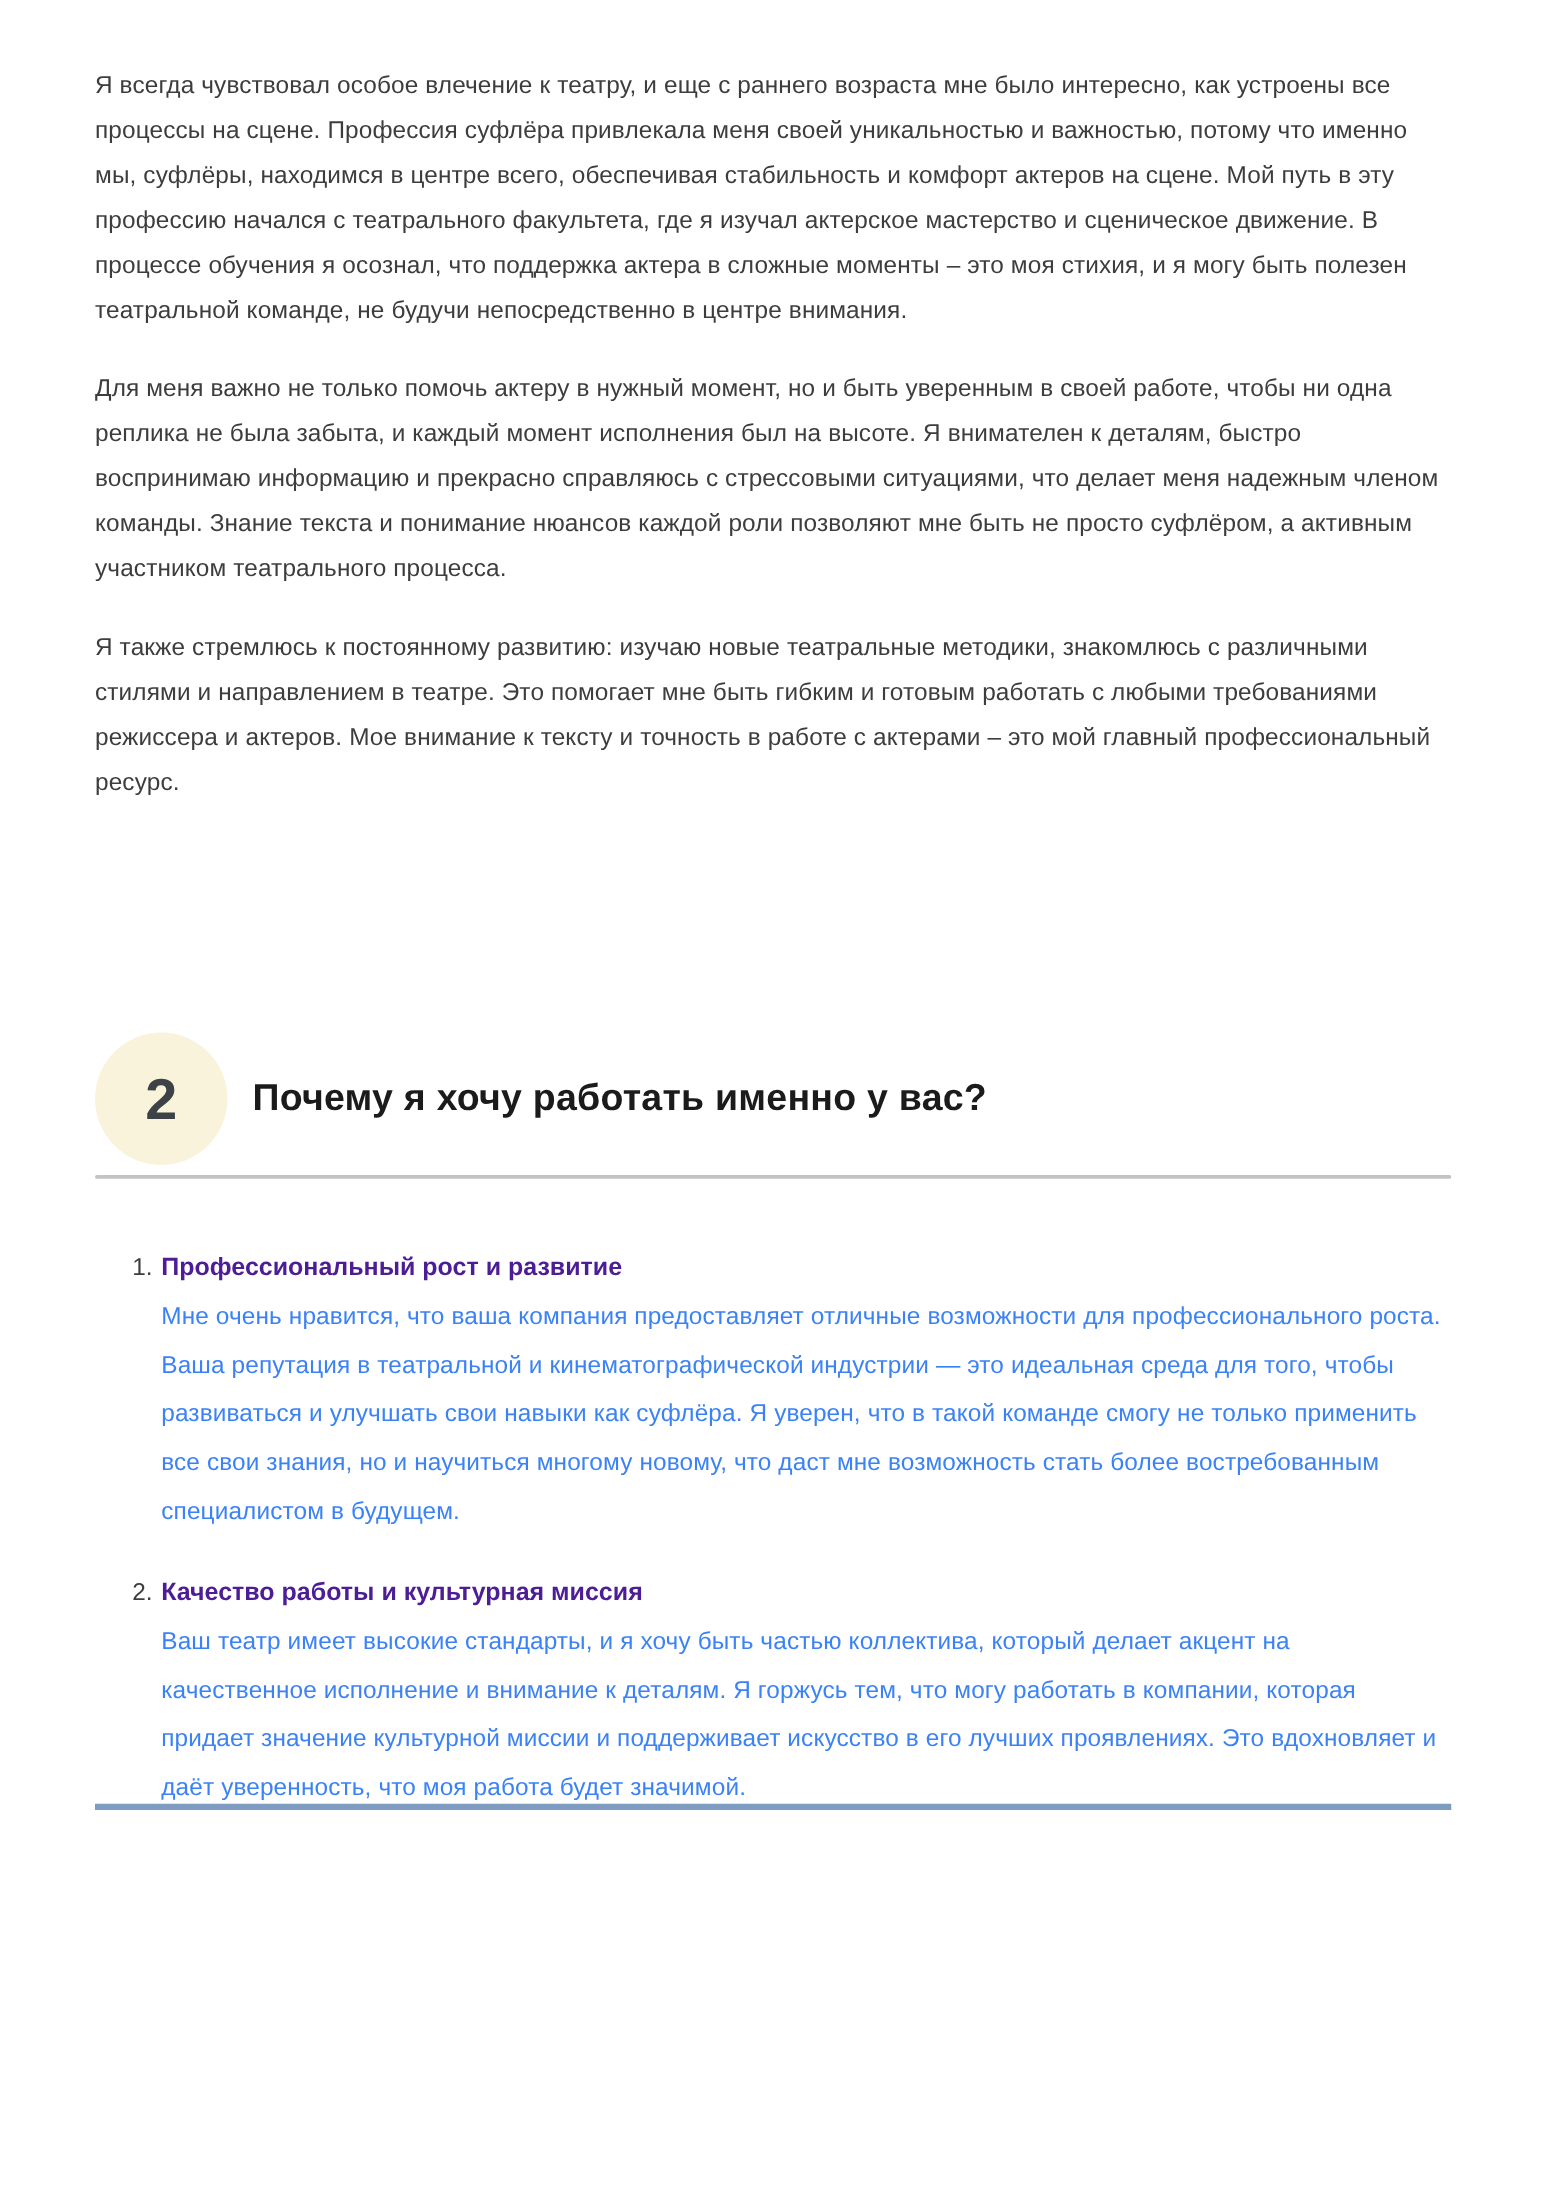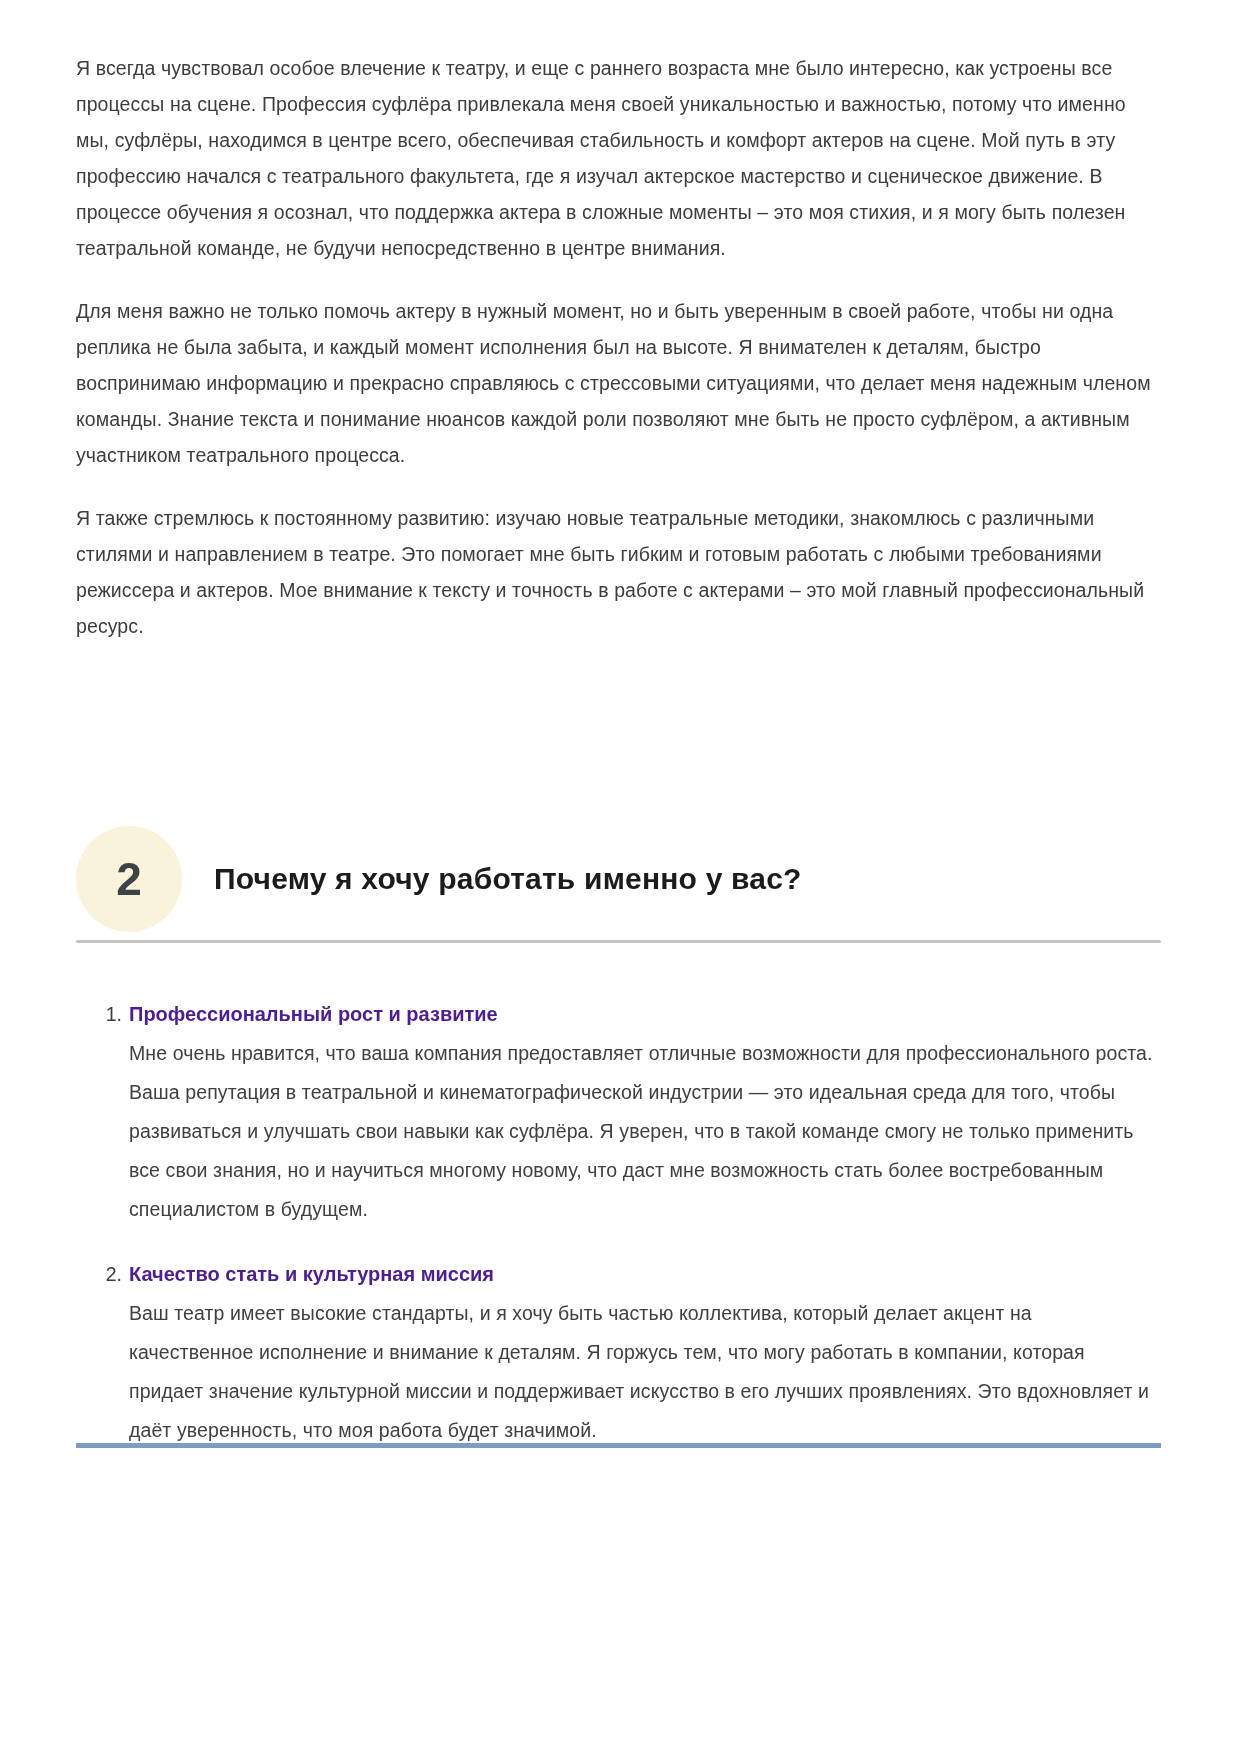--- a/index.html
+++ b/index.html
@@ -48,7 +48,7 @@
     flex: 0 0 auto;
   }
   .section-title {
-    margin-left: 32px;
+    margin-left: 20px;
     font-size: 30px;
     font-weight: bold;
     color: #1b1b1b;

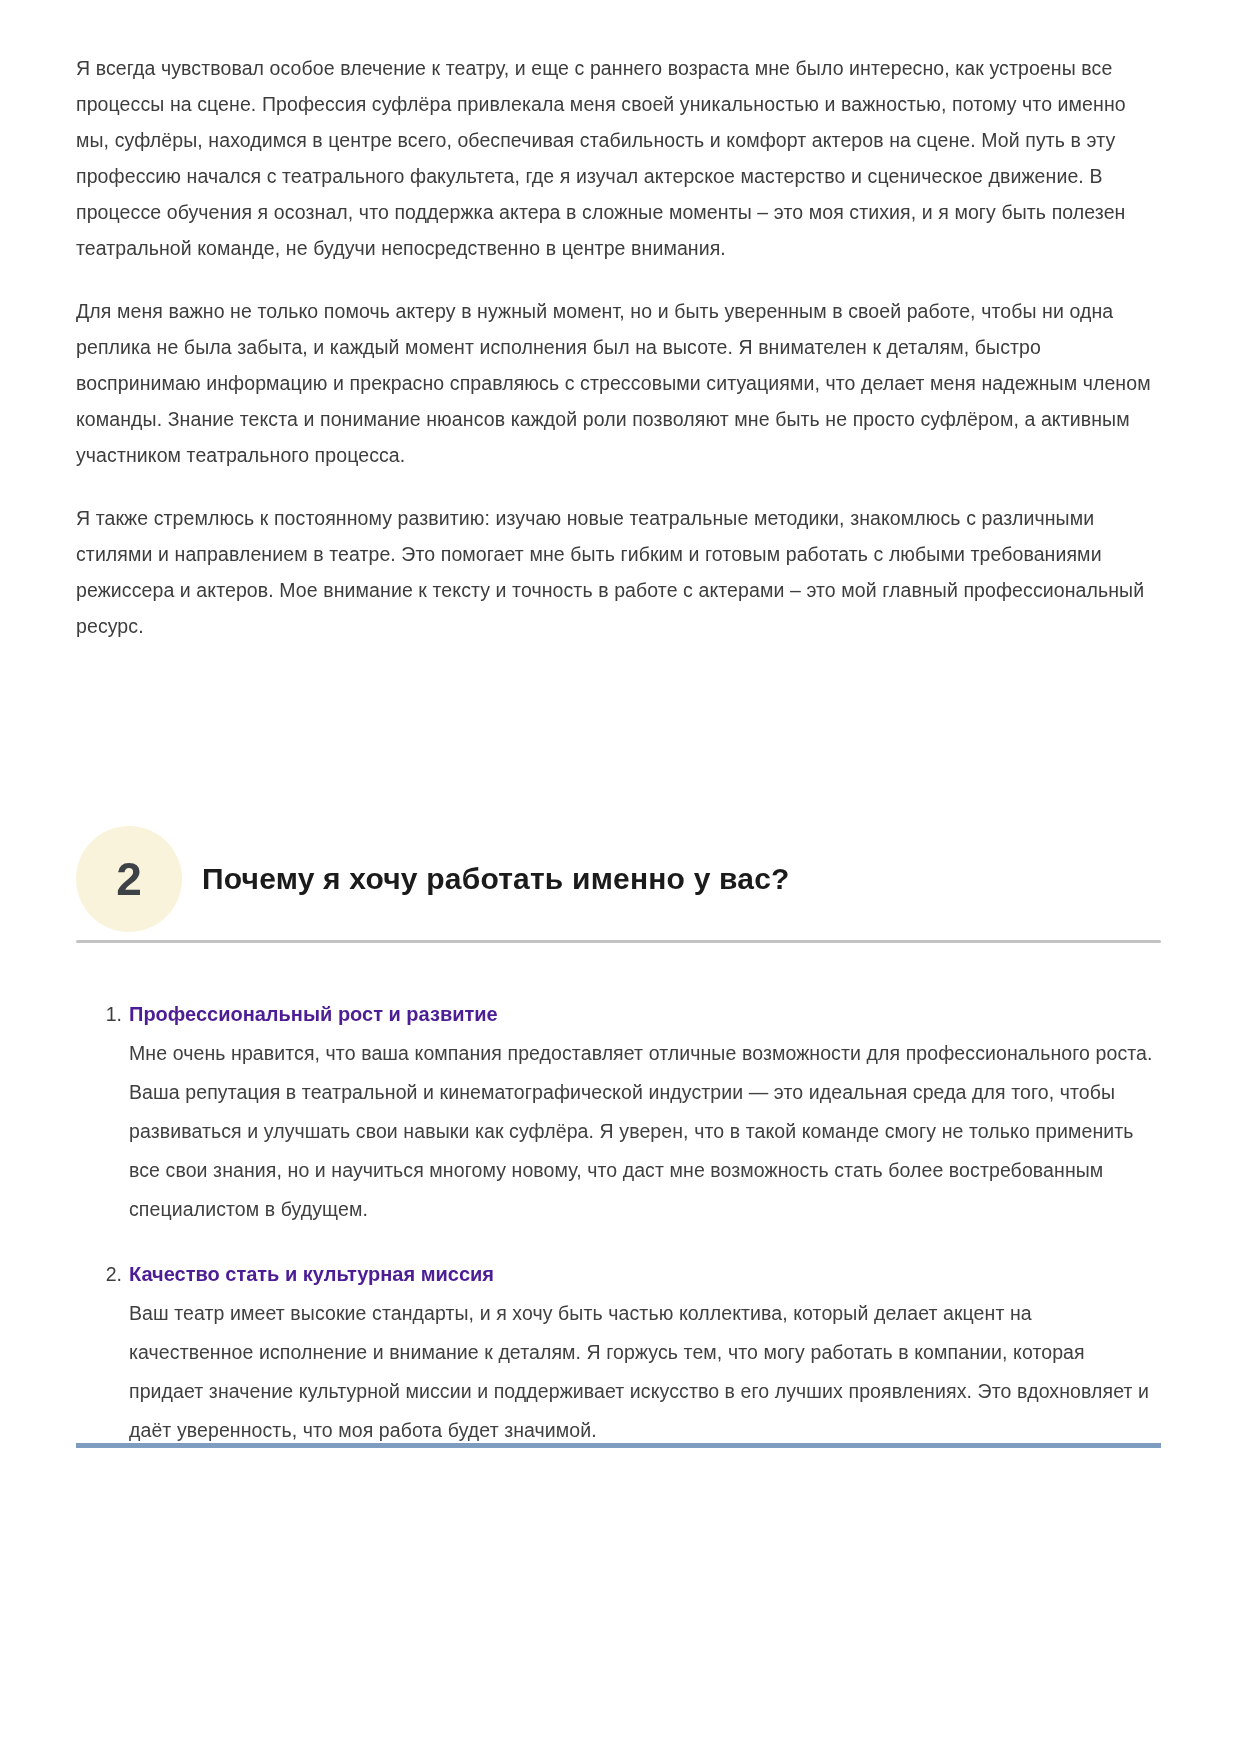--- a/index.html
+++ b/index.html
@@ -88,7 +88,7 @@
   .list-body {
     font-size: 19.5px;
     line-height: 39px;
-    color: #404040;
+    color: #3b82f6;
     letter-spacing: 0.1px;
   }
   .bottom-rule {

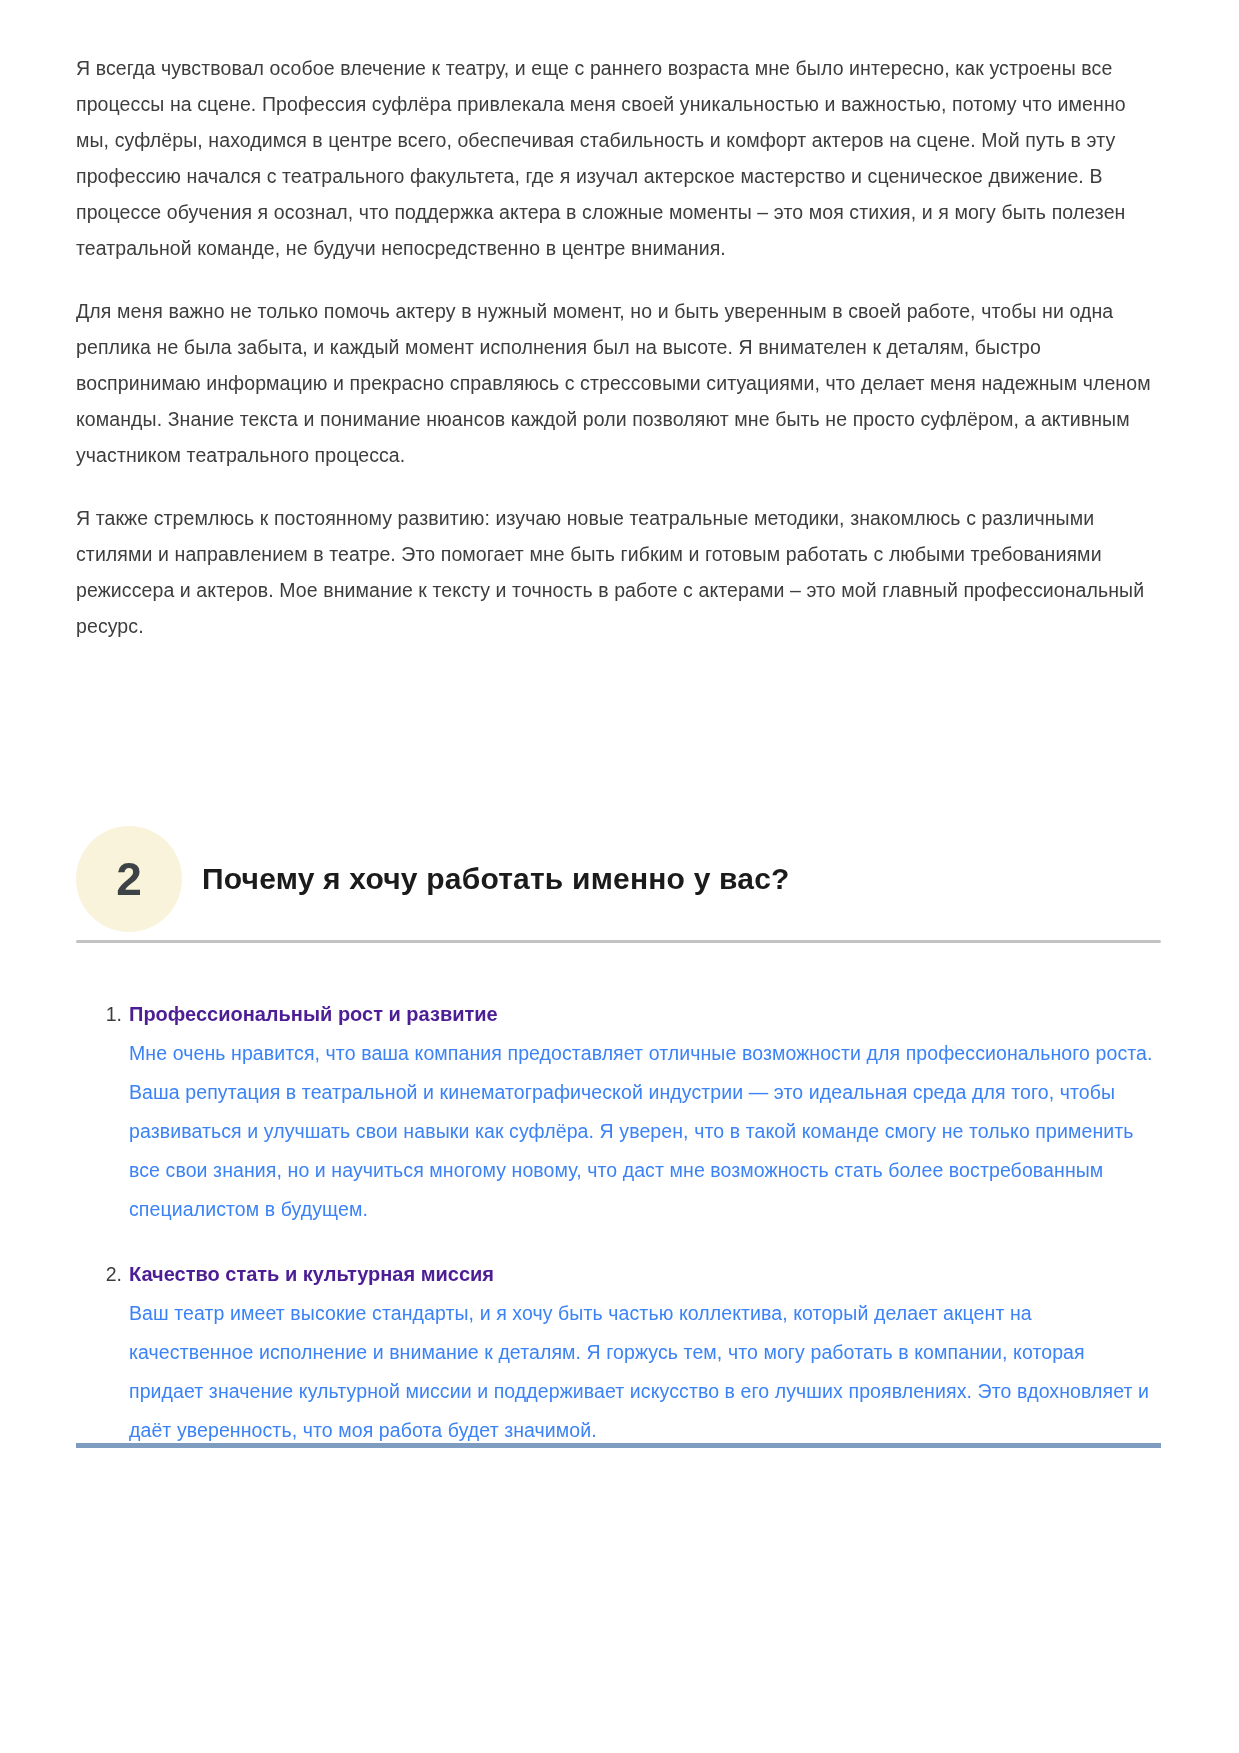--- a/index.html
+++ b/index.html
@@ -131,7 +131,7 @@
     <div class="list-item">
       <div class="list-marker">2.</div>
       <div class="list-content">
-        <div class="list-title">Качество стать и культурная миссия</div>
+        <div class="list-title">Качество работы и культурная миссия</div>
         <div class="list-body">Ваш театр имеет высокие стандарты, и я хочу быть частью коллектива, который делает акцент на качественное исполнение и внимание к деталям. Я горжусь тем, что могу работать в компании, которая придает значение культурной миссии и поддерживает искусство в его лучших проявлениях. Это вдохновляет и даёт уверенность, что моя работа будет значимой.</div>
       </div>
     </div>

